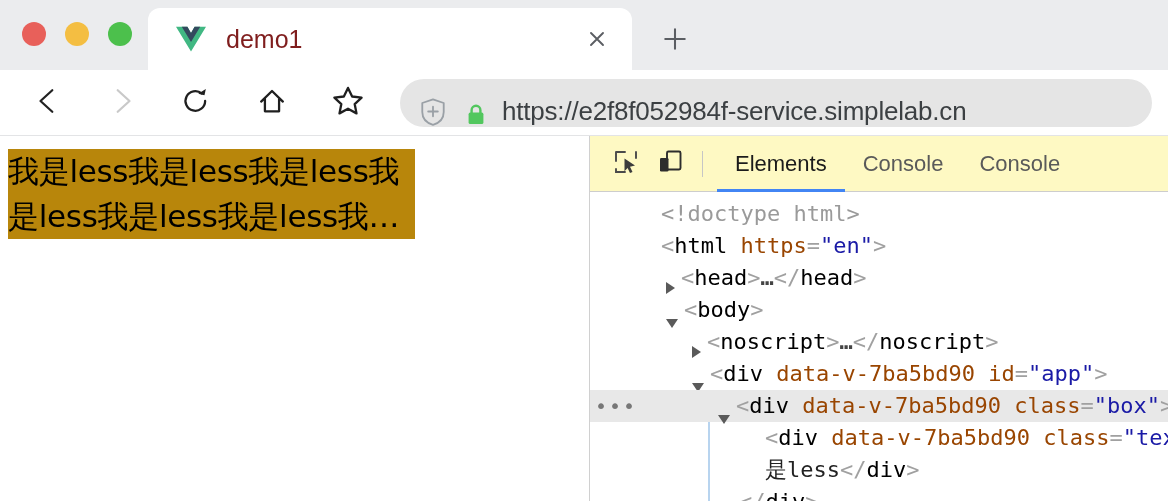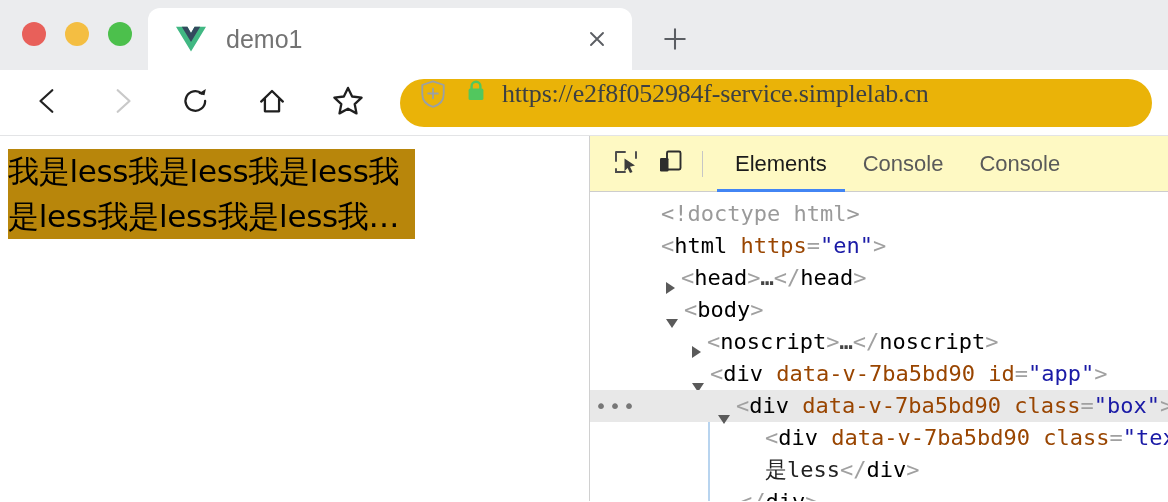--- a/index.html
+++ b/index.html
@@ -45,7 +45,7 @@
     flex: 1 1 auto;
     margin-left: 20px;
     font-size: 25px;
-    color: #737373;
+    color: #7f1d1d;
     white-space: nowrap;
     overflow: hidden;
   }

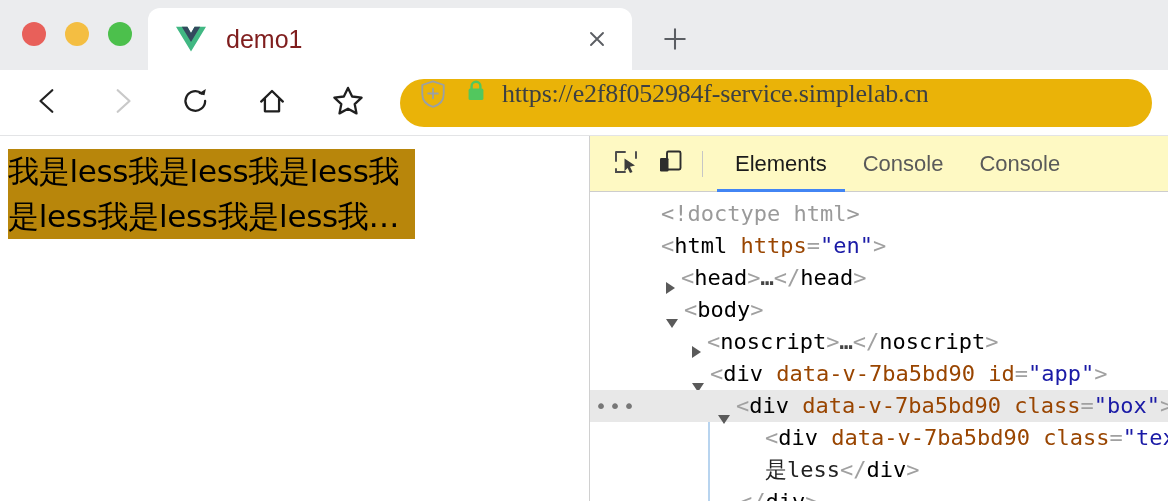--- a/index.html
+++ b/index.html
@@ -86,13 +86,12 @@
   .omnibox {
     flex: 1 1 auto;
     height: 48px;
-    background: #eab308;
+    background: #e5e5e5;
     border-radius: 24px;
     display: flex;
-    align-items: flex-start;
+    align-items: flex-end;
     padding: 0 18px;
     min-width: 0;
-    font-family: Liberation Serif, serif;
   }
   .omni-shield { width: 30px; height: 30px; flex:0 0 30px; display:block; margin-right: 16px; }
   .omni-lock   { width: 24px; height: 24px; flex:0 0 24px; display:block; margin-right: 14px; }

